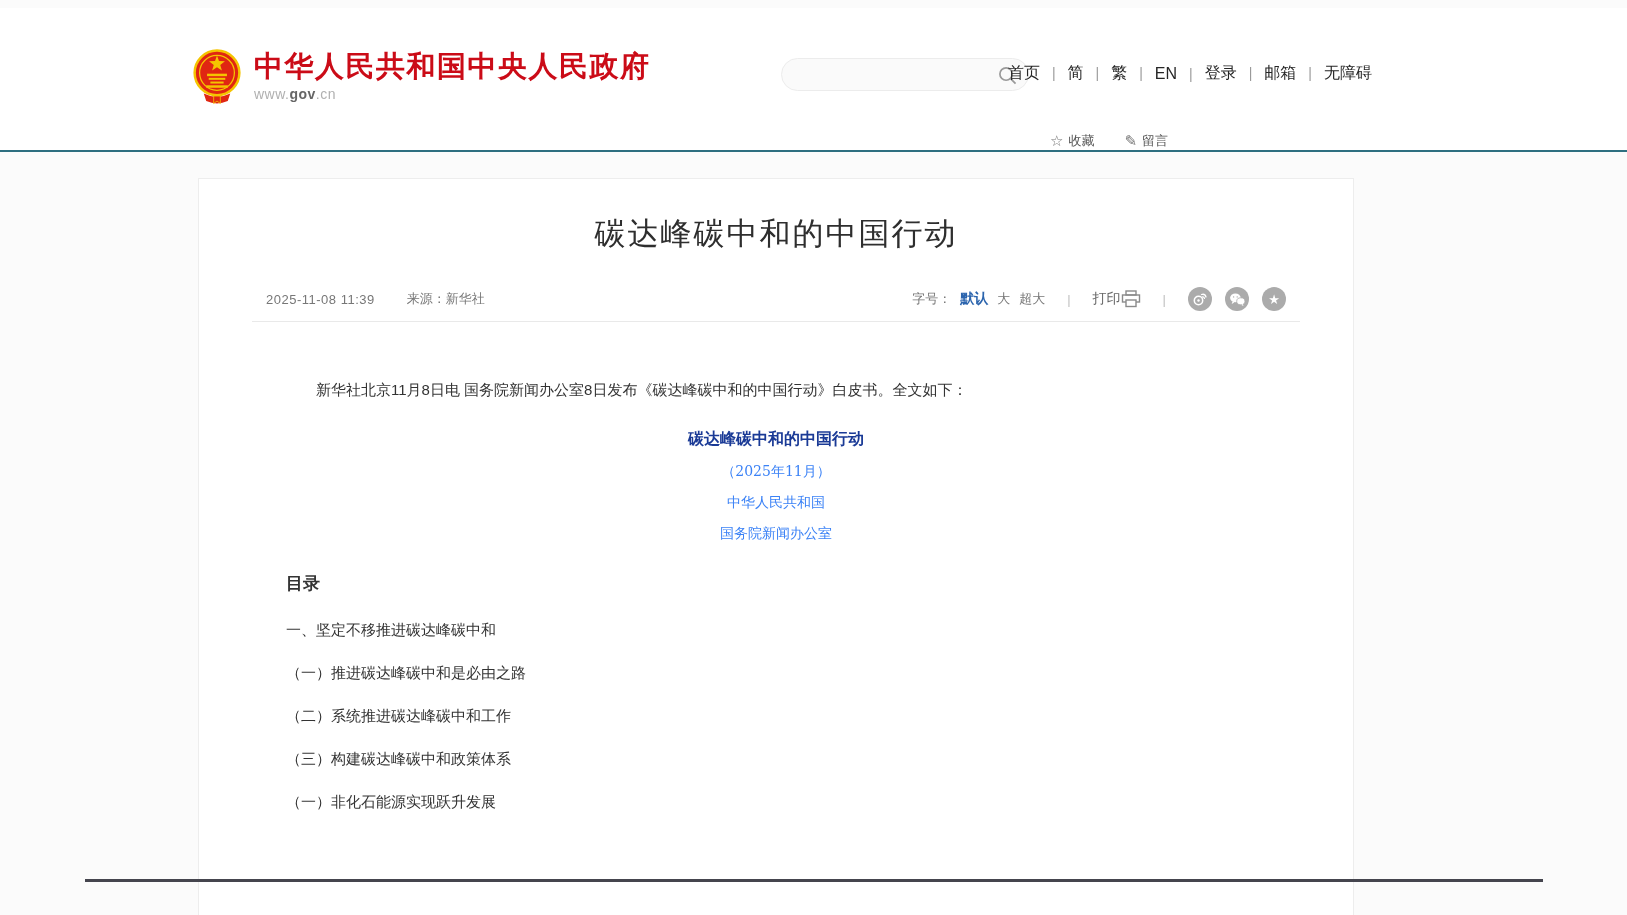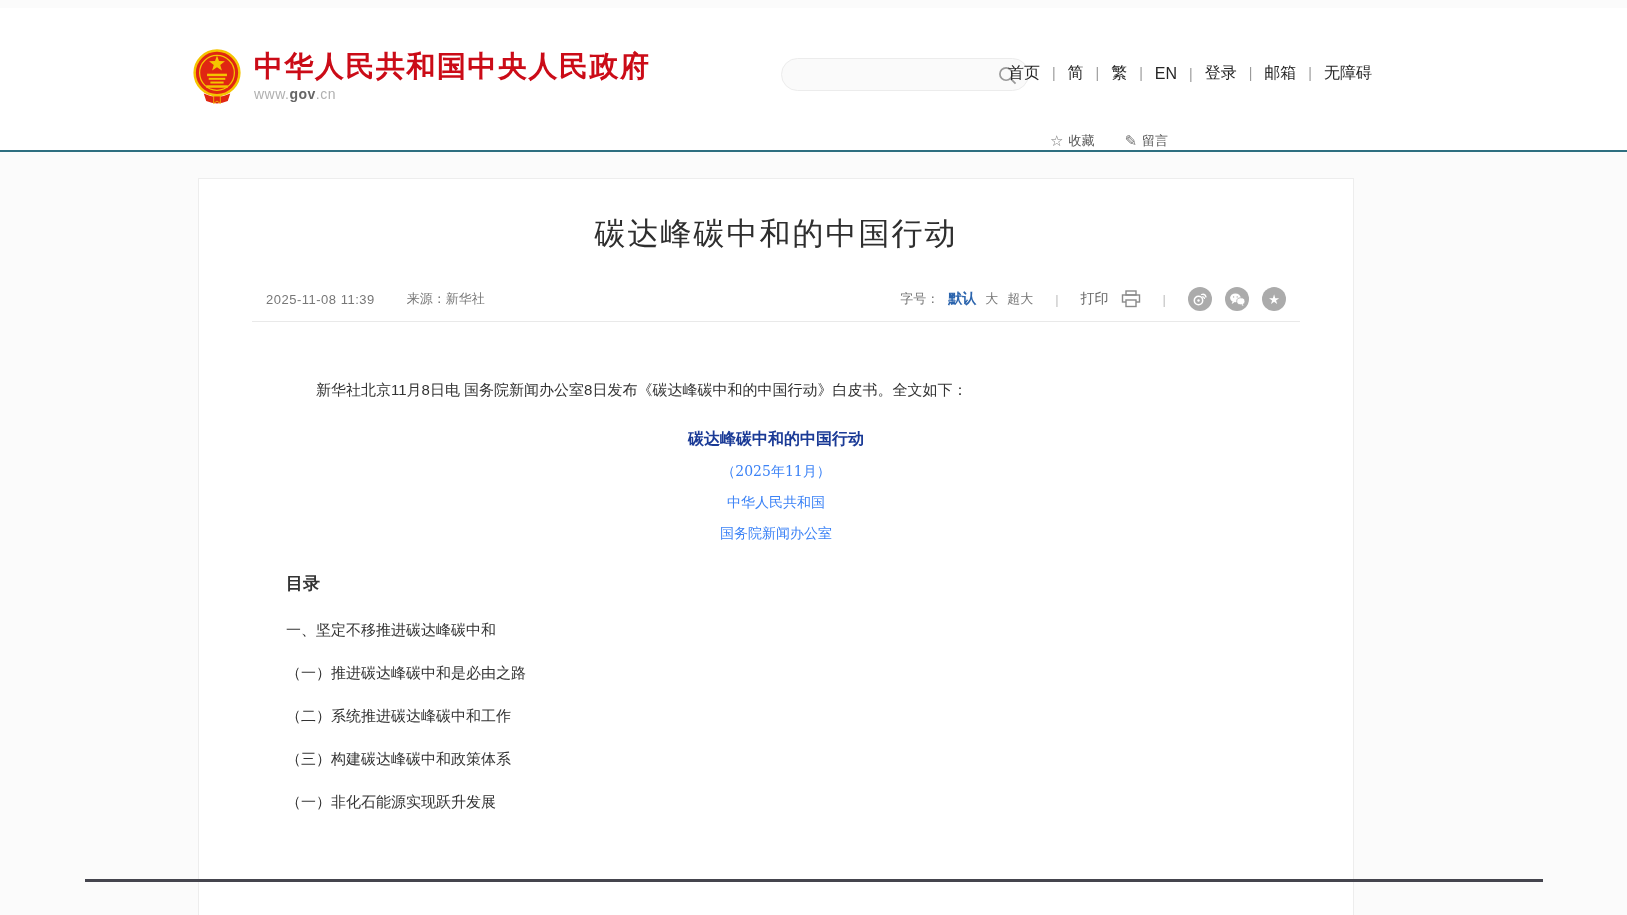--- a/index.html
+++ b/index.html
@@ -66,7 +66,7 @@
   .fs-opt { margin-left:9px; cursor:pointer; color:#777; }
   .fs-opt.active { color:#2b64ad; font-weight:bold; font-size:14px; }
   .pipe { color:#bfbfbf; margin:0 22px; }
-  .print { display:flex; align-items:center; gap:12px; cursor:pointer; color:#666; font-size:14px; }
+  .print { display:flex; align-items:center; gap:0; cursor:pointer; color:#666; font-size:14px; }
   .share { display:flex; align-items:center; gap:13px; }
   .share .circle {
     width:24px; height:24px; border-radius:50%; background:#ababab;

